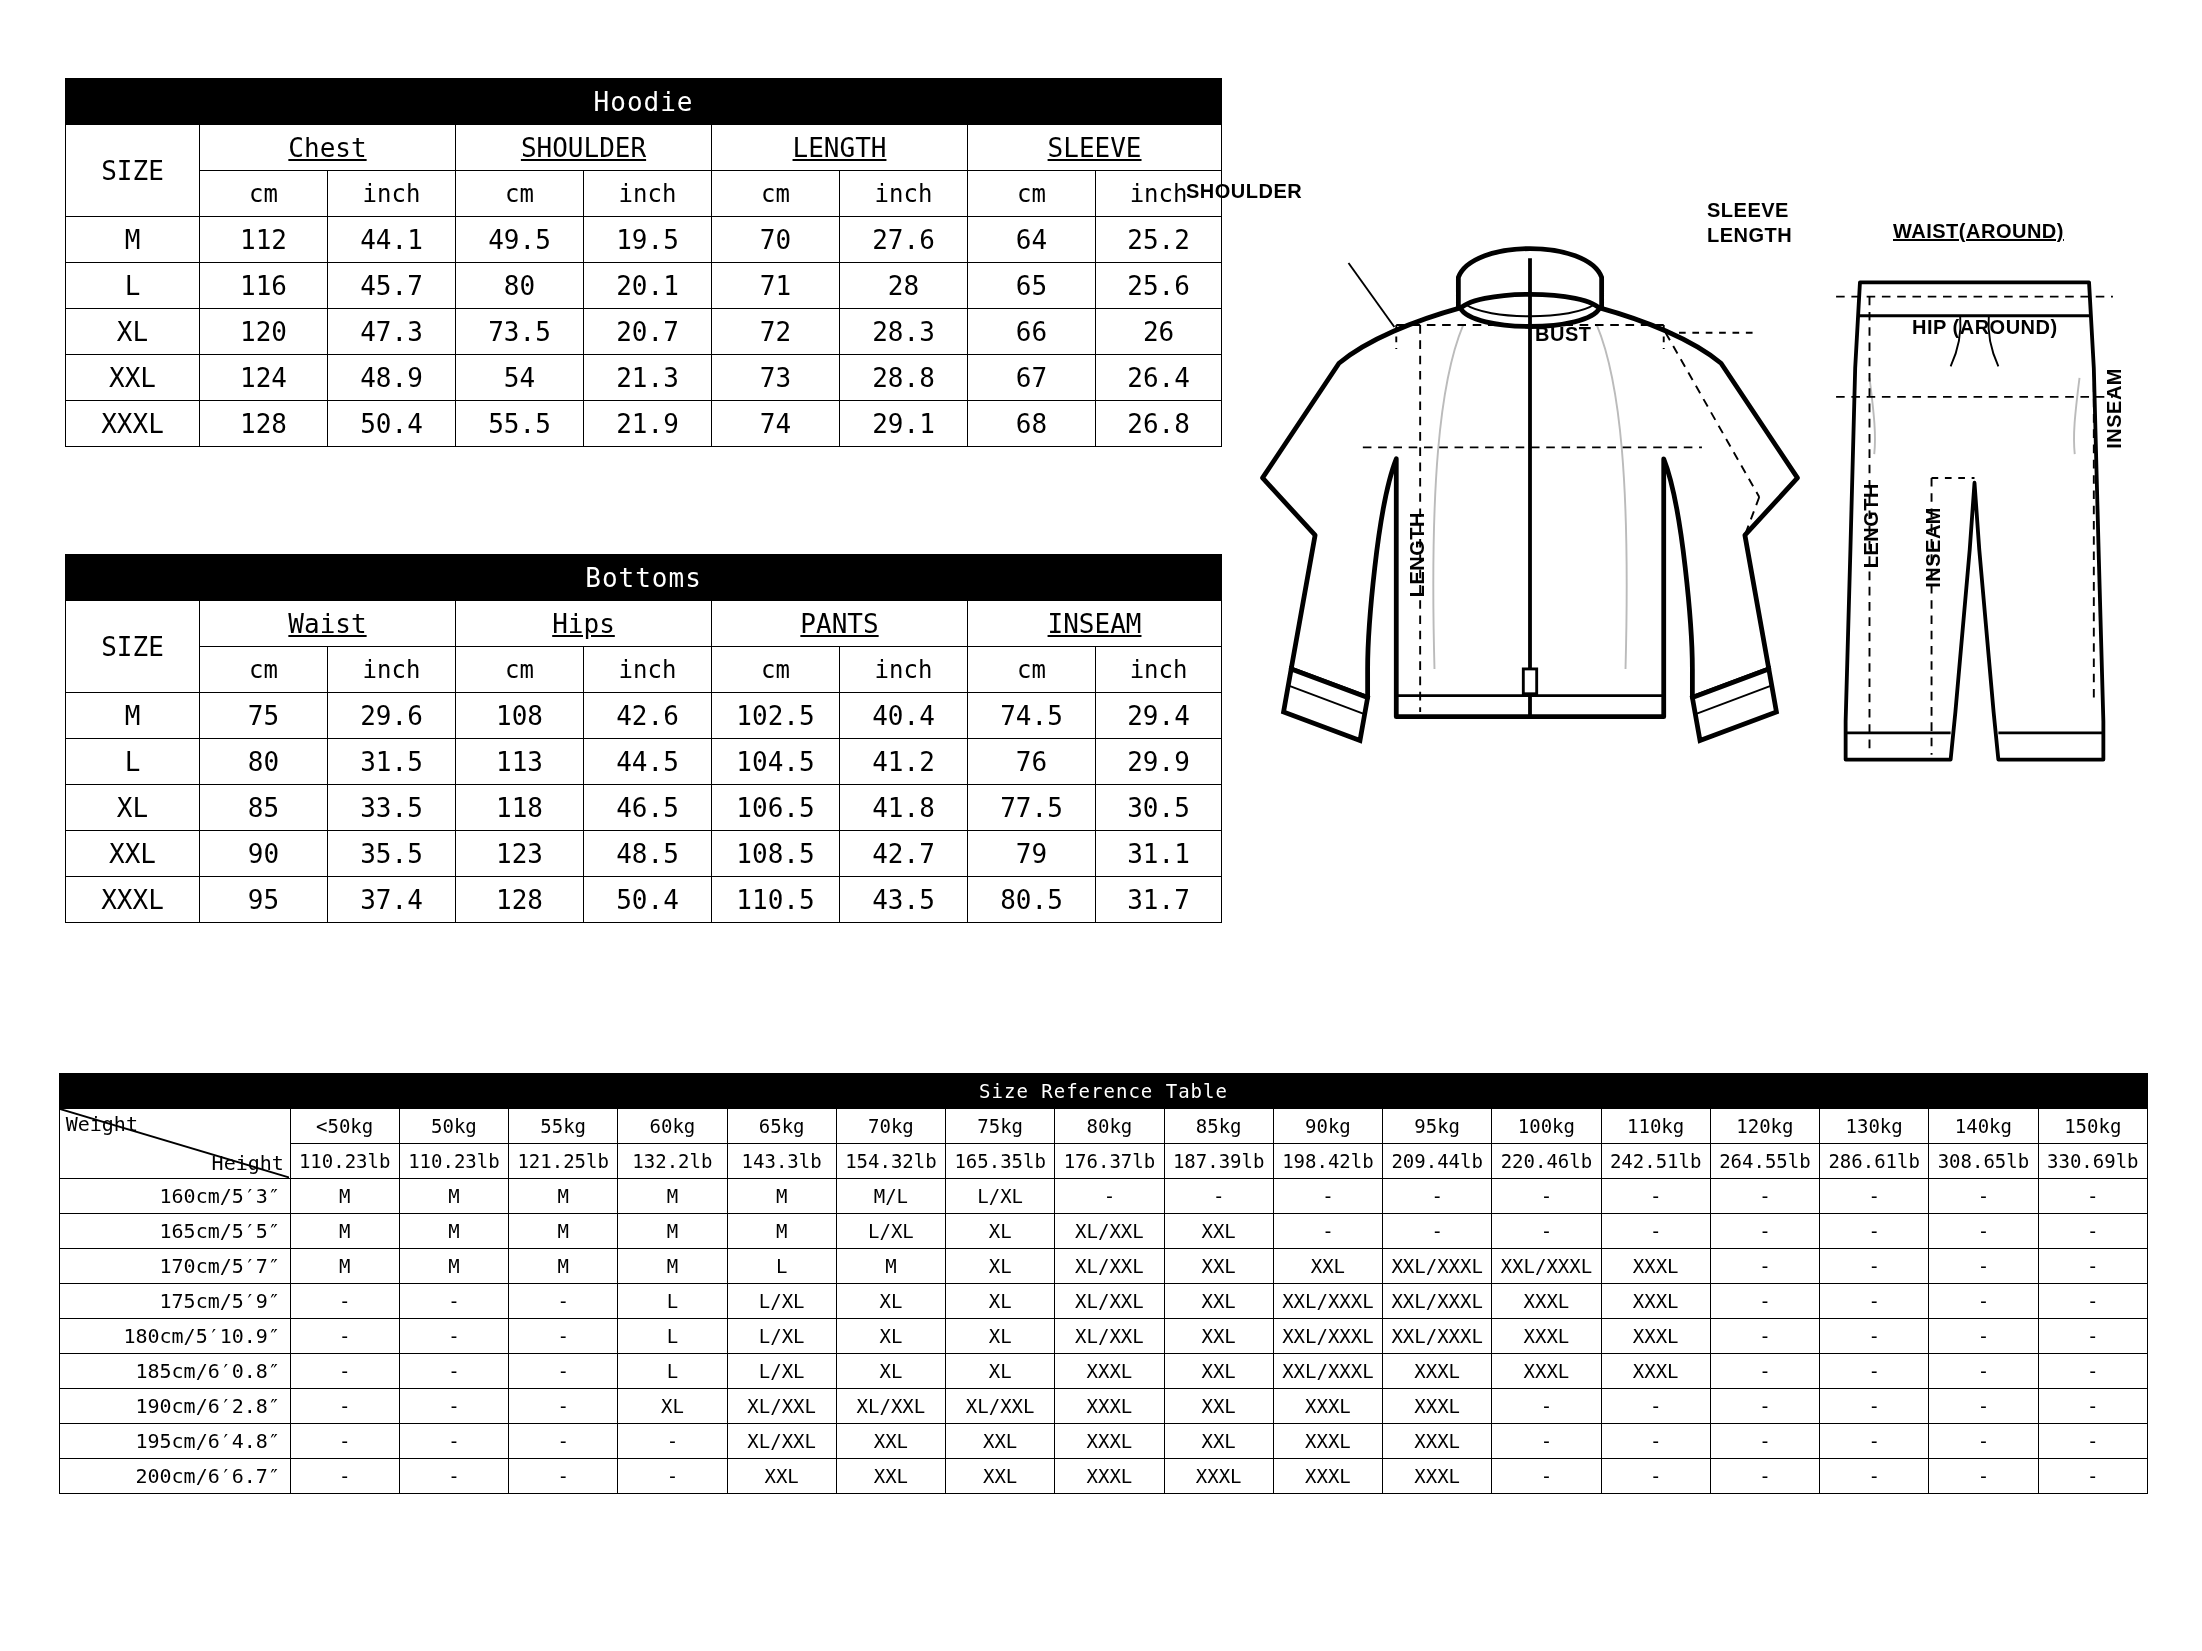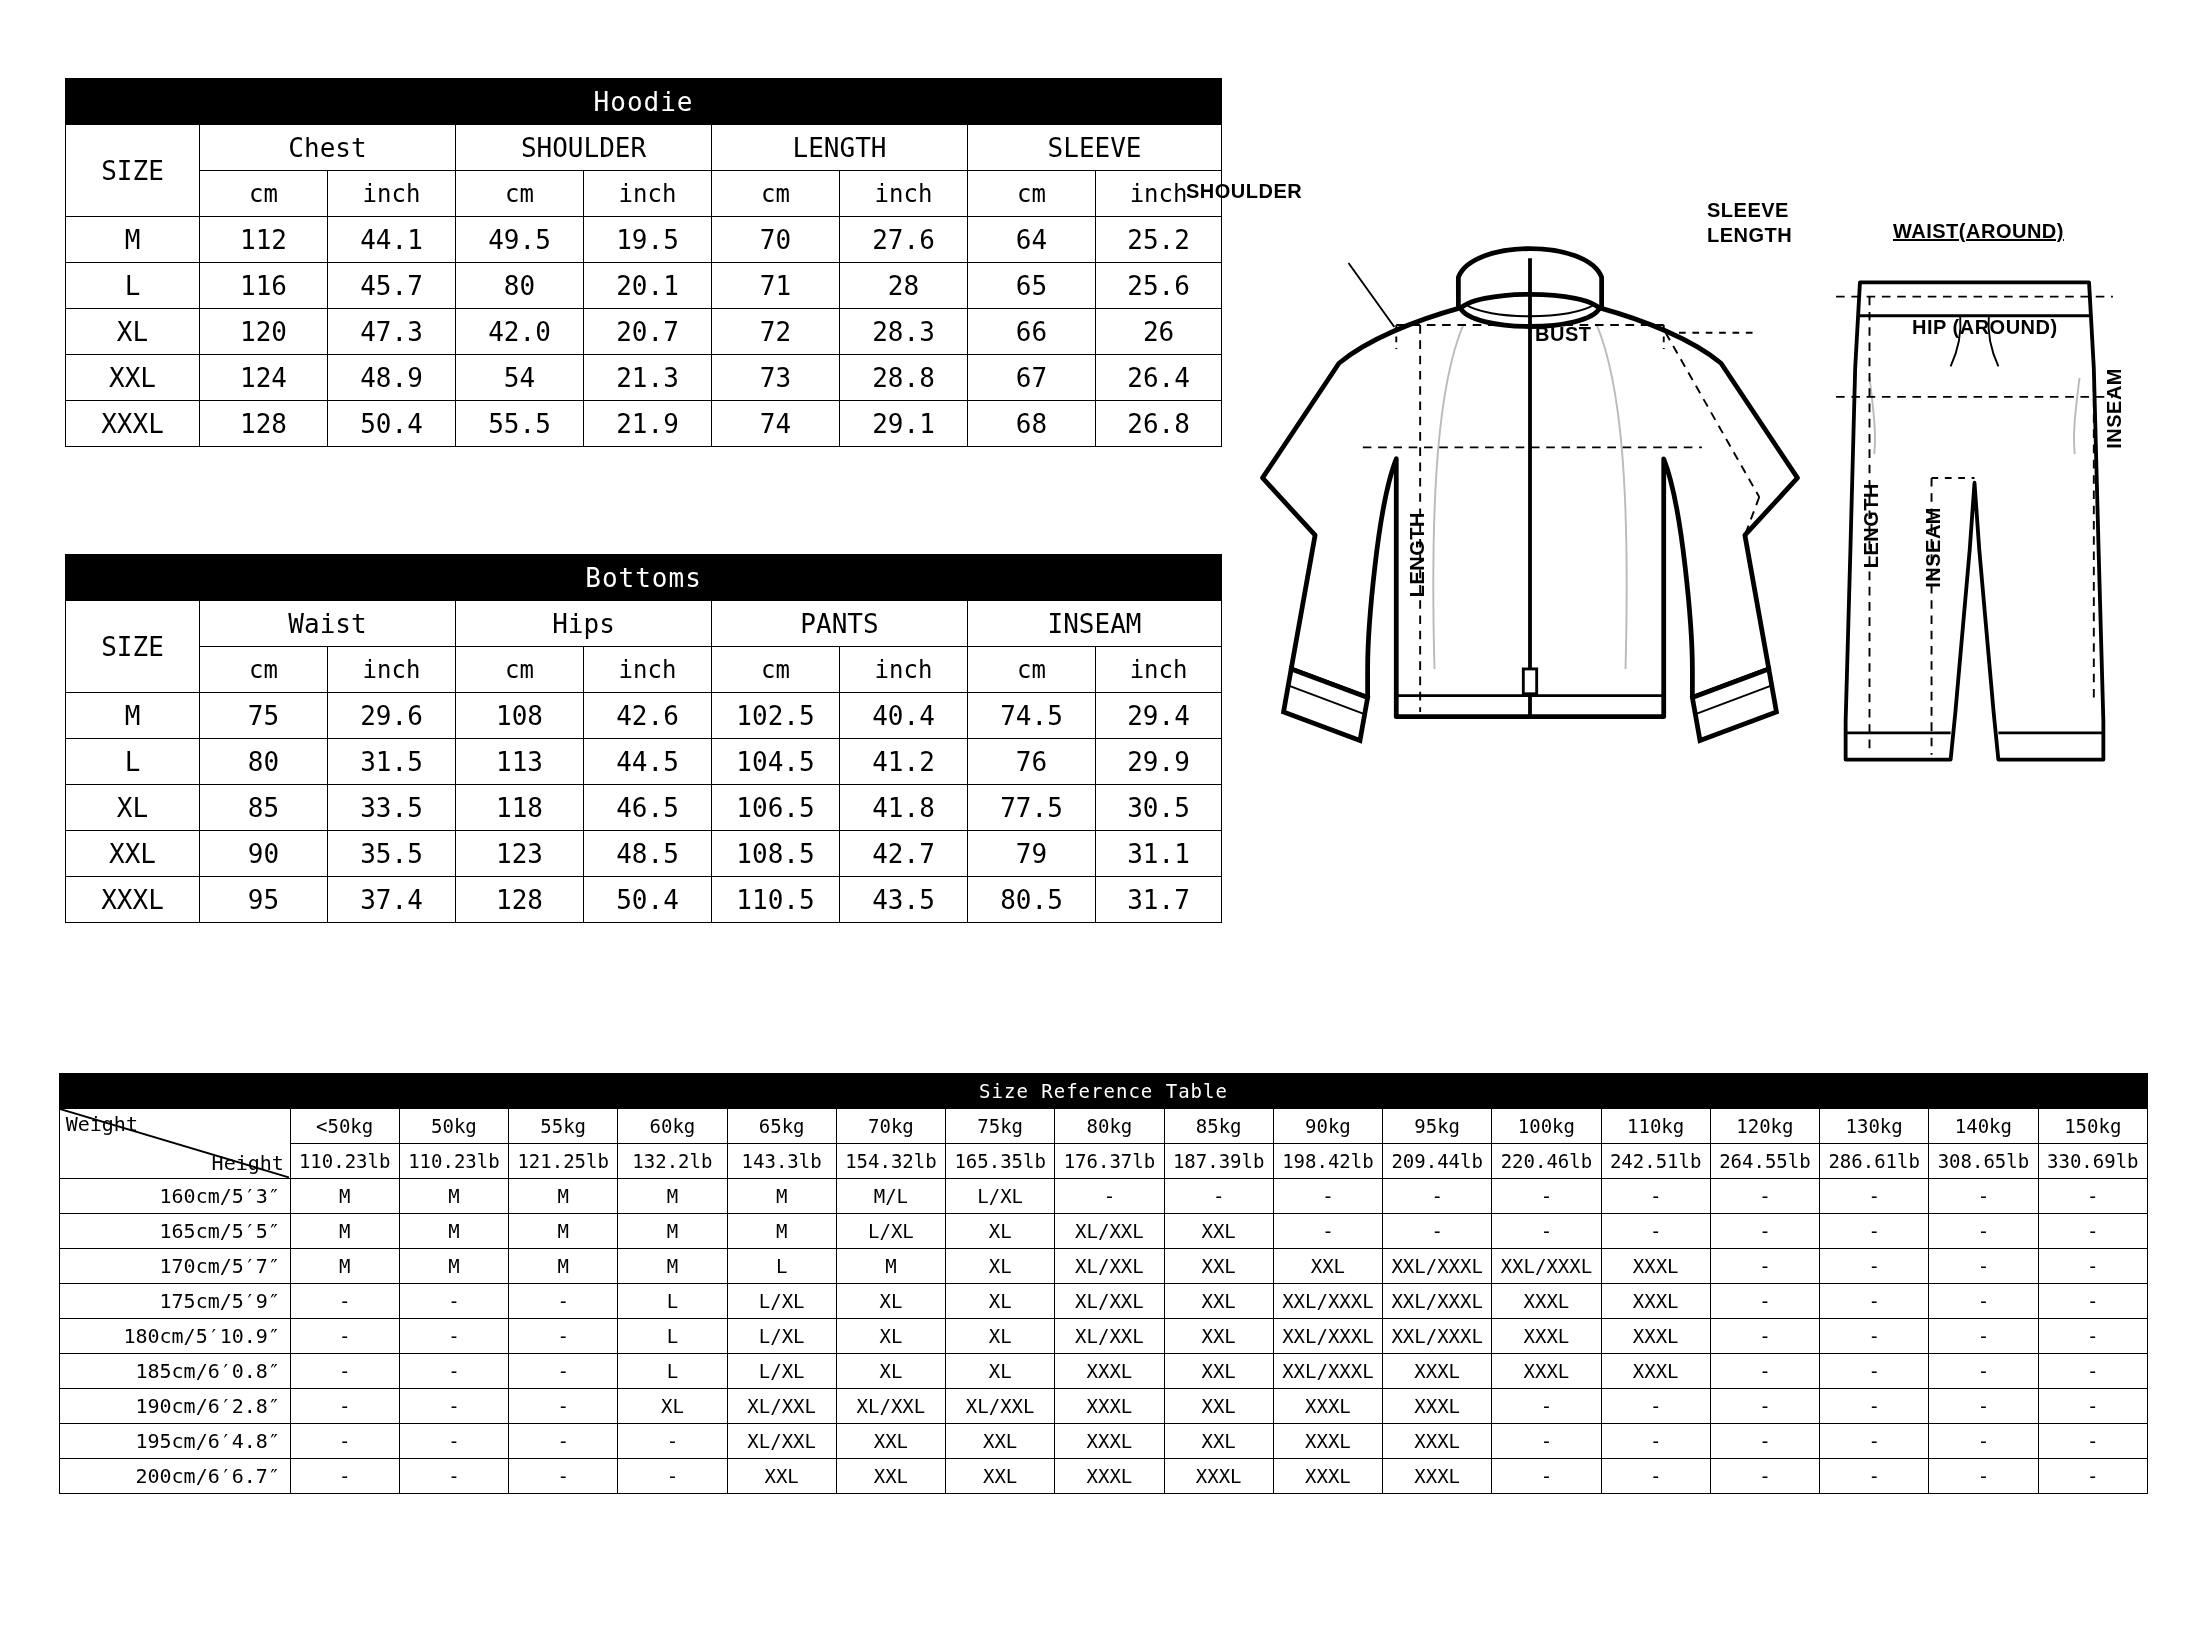--- a/index.html
+++ b/index.html
@@ -59,6 +59,7 @@
   }
   .meas-table td.grp {
     font-size: 26px;
+    text-decoration: underline;
   }
   .meas-table td.unit {
     font-size: 24px;

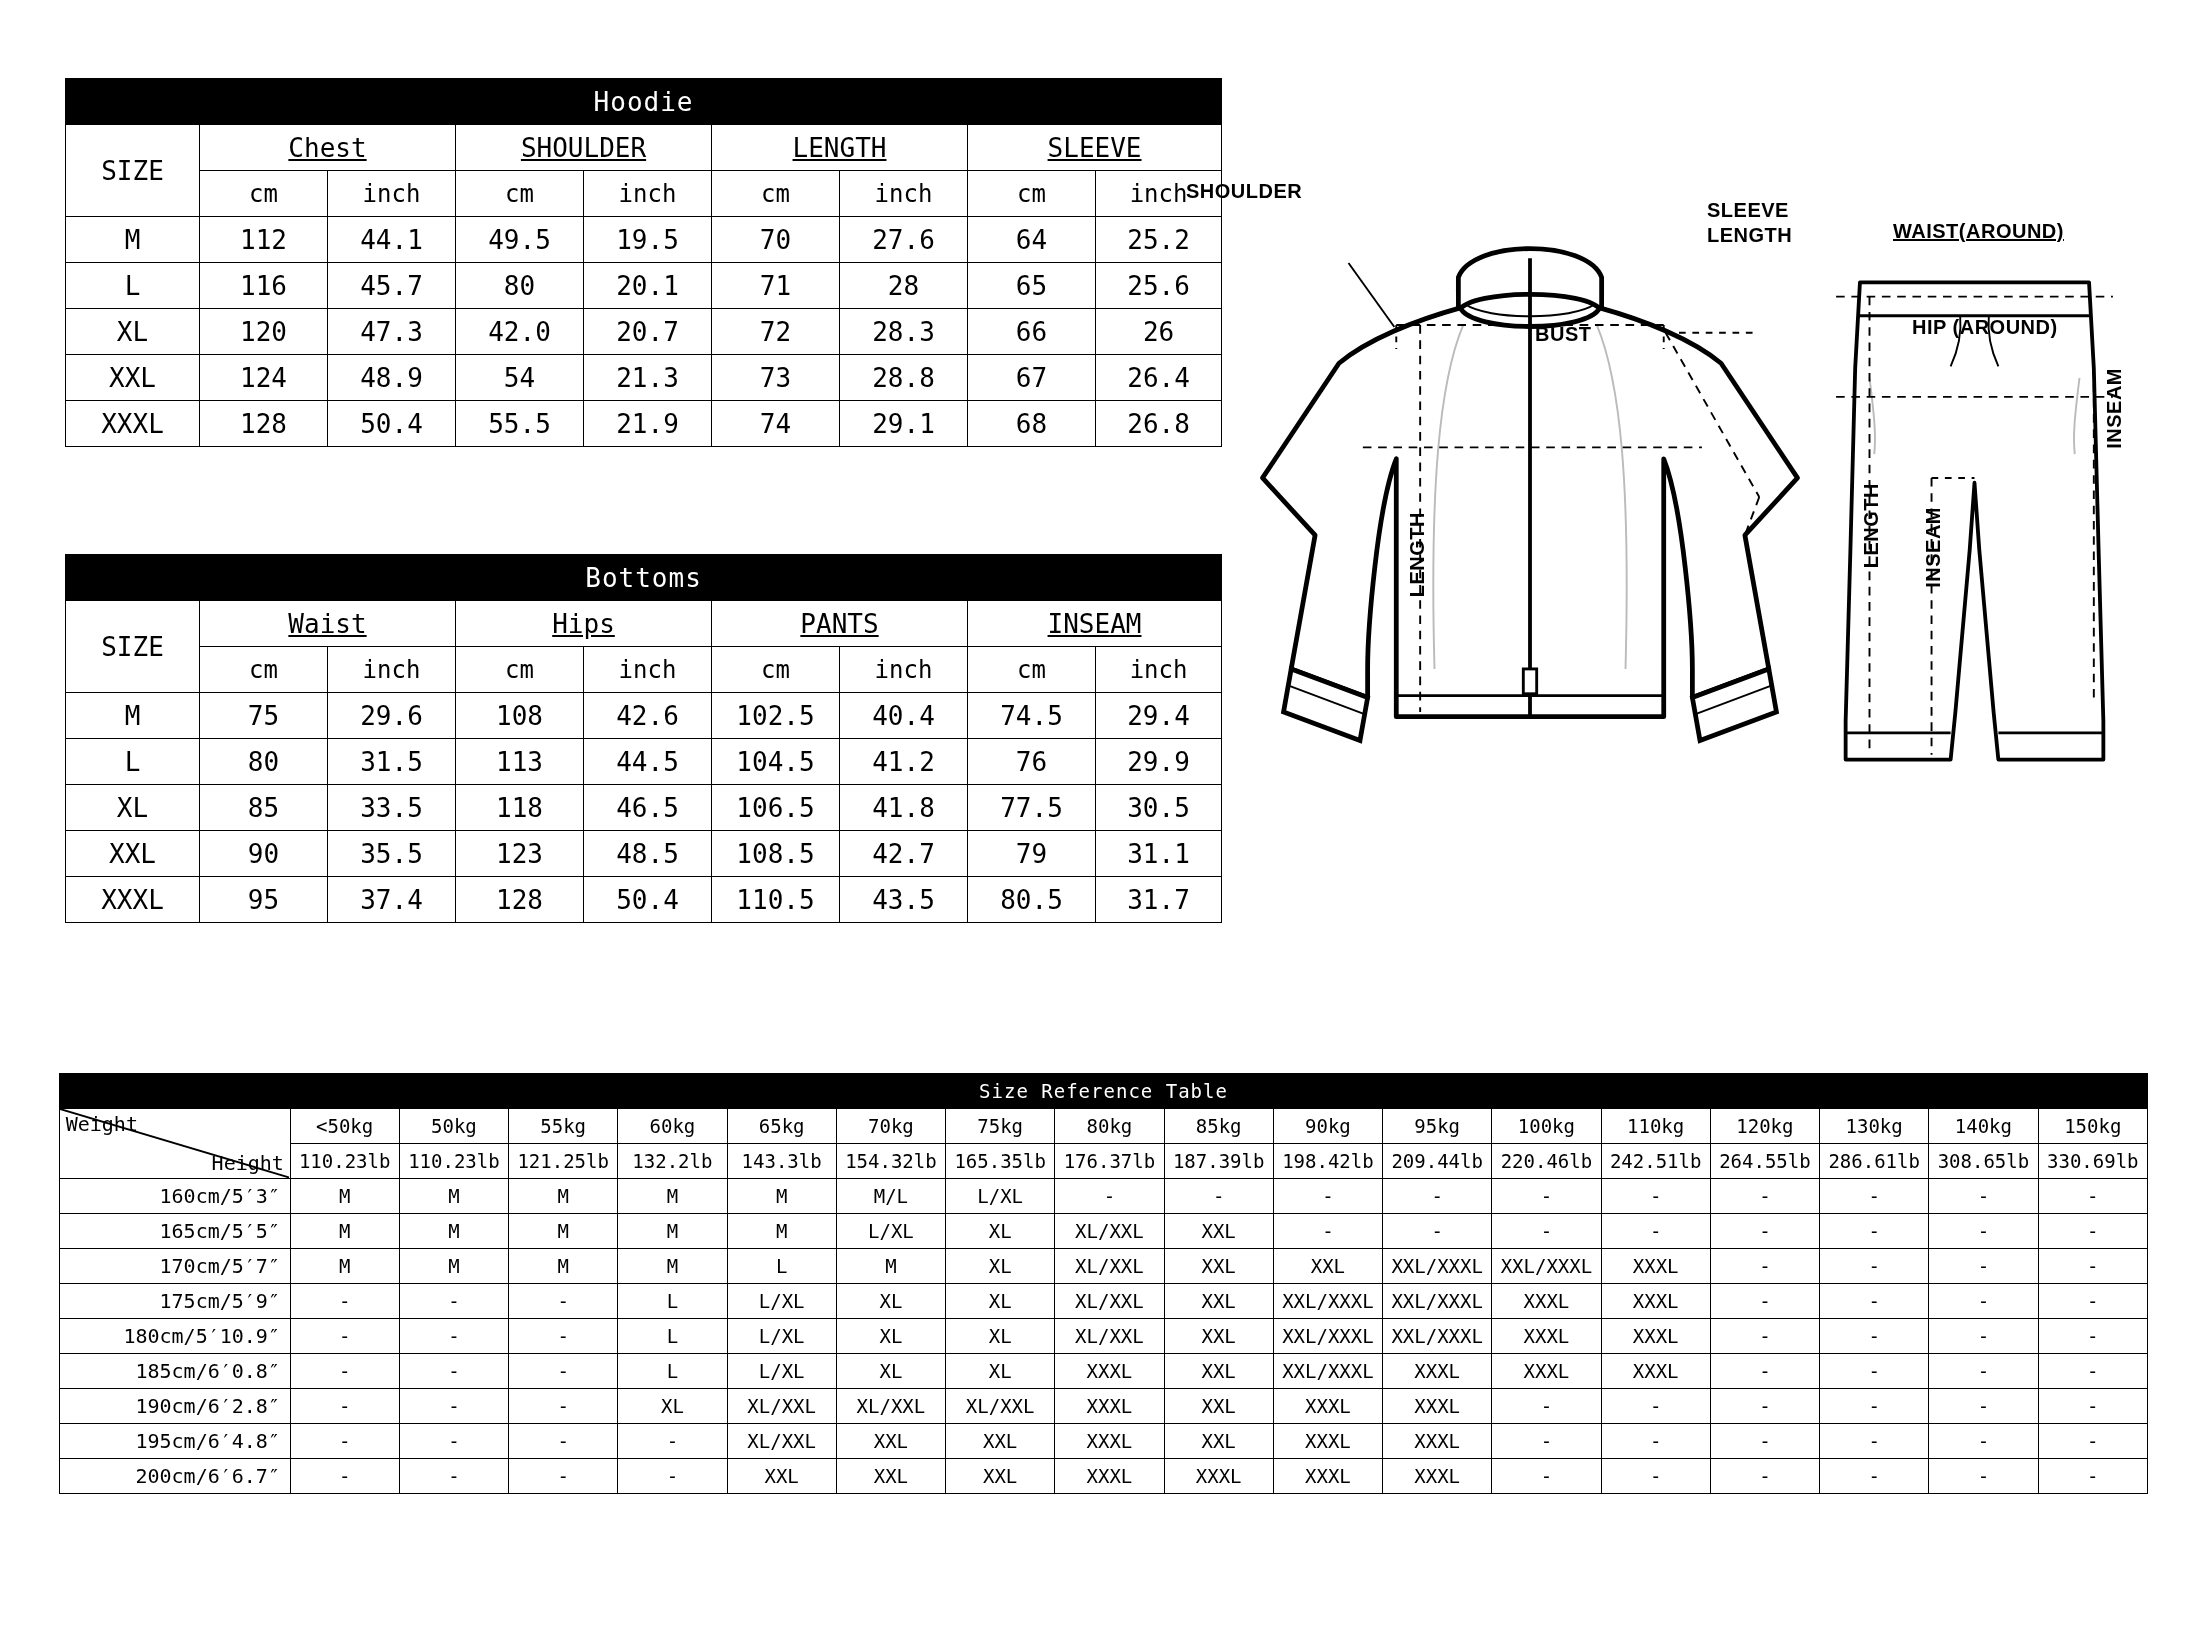--- a/index.html
+++ b/index.html
@@ -214,7 +214,7 @@
         <td>XL</td>
         <td>120</td>
         <td>47.3</td>
-        <td>42.0</td>
+        <td>73.5</td>
         <td>20.7</td>
         <td>72</td>
         <td>28.3</td>

